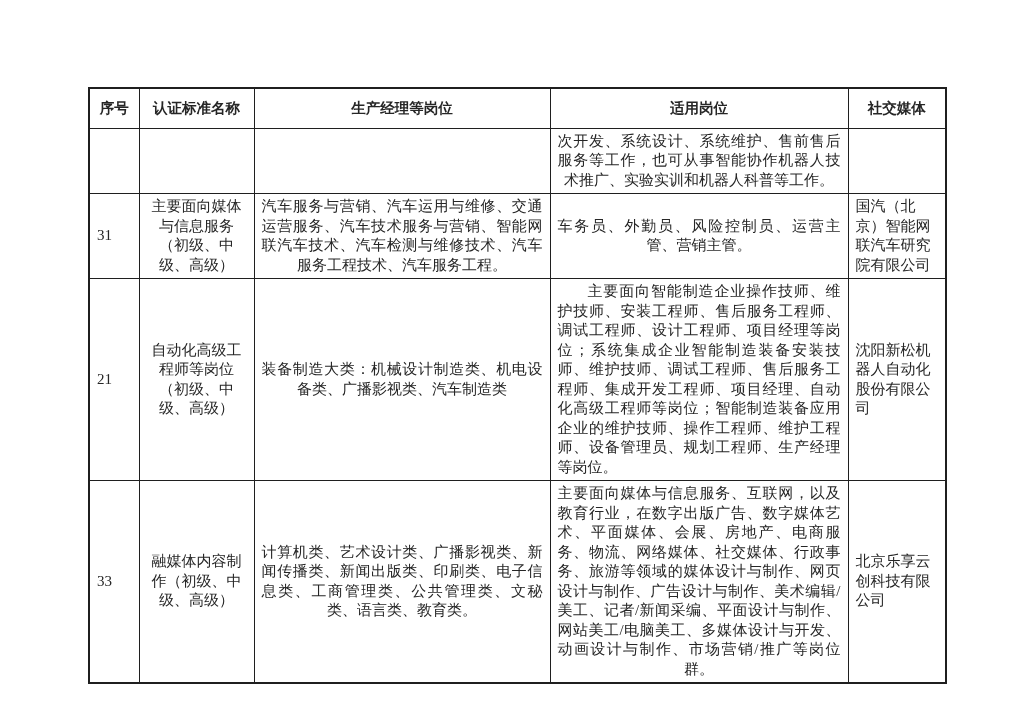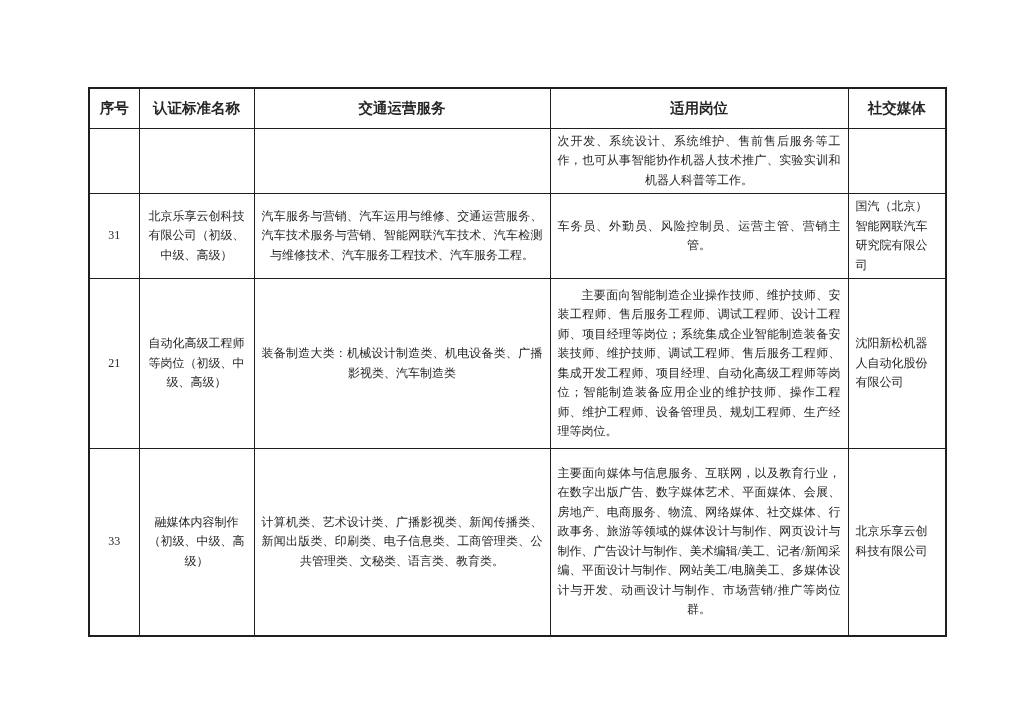--- a/index.html
+++ b/index.html
@@ -81,7 +81,7 @@
       <tr>
         <th>序号</th>
         <th>认证标准名称</th>
-        <th>交通运营服务</th>
+        <th>生产经理等岗位</th>
         <th>适用岗位</th>
         <th>社交媒体</th>
       </tr>

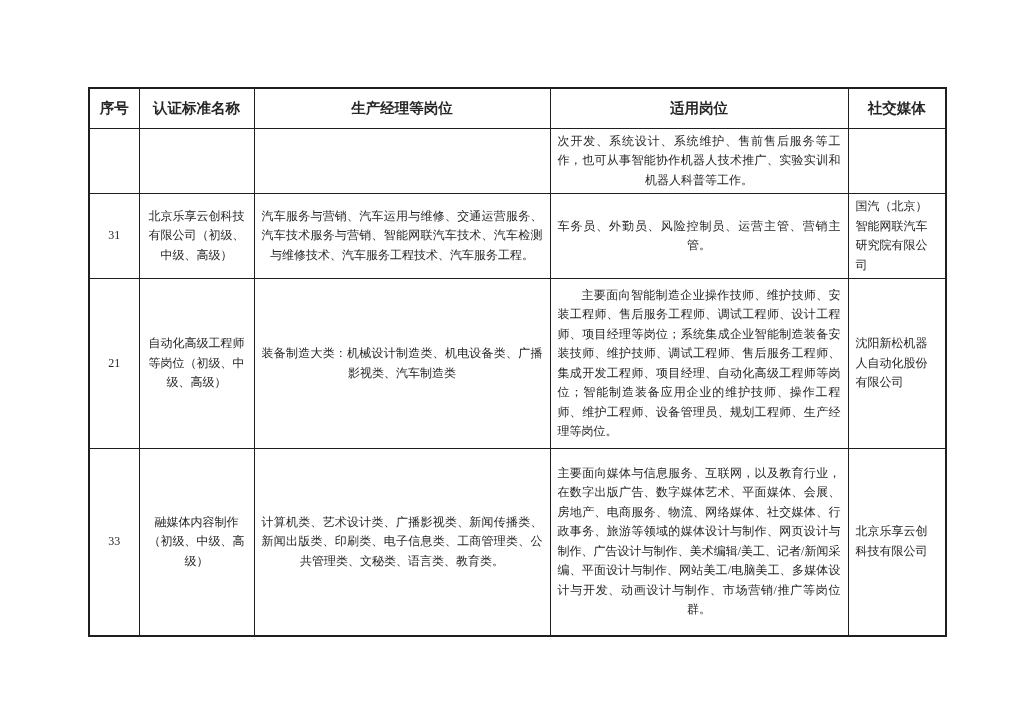--- a/index.html
+++ b/index.html
@@ -32,7 +32,7 @@
   .cert-table th, .cert-table td {
     border: 1.5px solid #1f1f1f;
     padding: 3px 7px;
-    font-size: 12px;
+    font-size: 15px;
     line-height: 19.5px;
     vertical-align: middle;
     word-break: break-all;

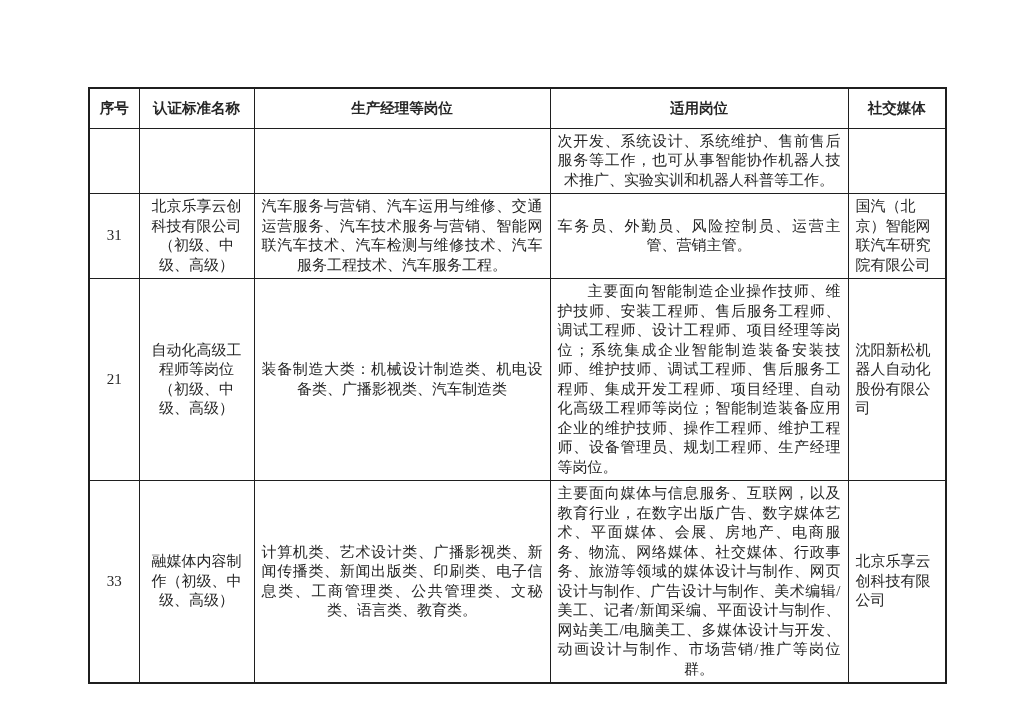--- a/index.html
+++ b/index.html
@@ -96,7 +96,7 @@
       </tr>
       <tr class="row-31">
         <td class="c-idx">31</td>
-        <td class="center">北京乐享云创科技有限公司（初级、中级、高级）</td>
+        <td class="center">主要面向媒体与信息服务（初级、中级、高级）</td>
         <td class="justify-center">汽车服务与营销、汽车运用与维修、交通运营服务、汽车技术服务与营销、智能网联汽车技术、汽车检测与维修技术、汽车服务工程技术、汽车服务工程。</td>
         <td class="justify-center">车务员、外勤员、风险控制员、运营主管、营销主管。</td>
         <td class="c-unit">国汽（北京）智能网联汽车研究院有限公司</td>

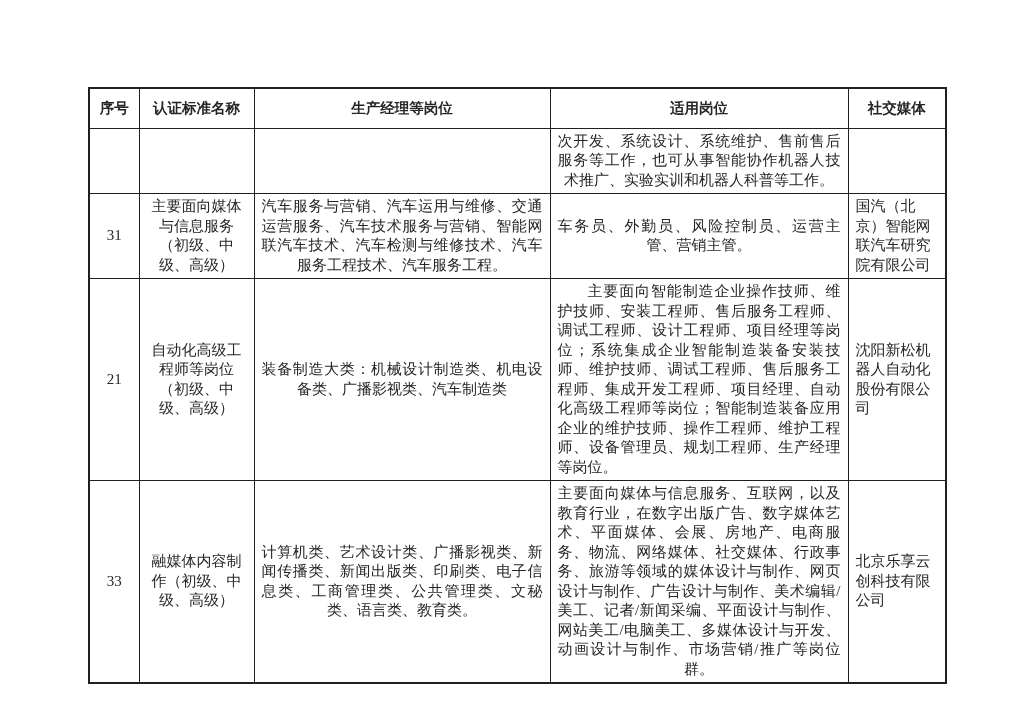--- a/index.html
+++ b/index.html
@@ -62,7 +62,7 @@
     text-indent: 2em;
     text-justify: inter-ideograph;
   }
-  .c-idx { text-align: center; }
+  .c-idx { text-align: left; }
   .c-unit { text-align: left; padding: 3px 5px; }
 </style>
 </head>

